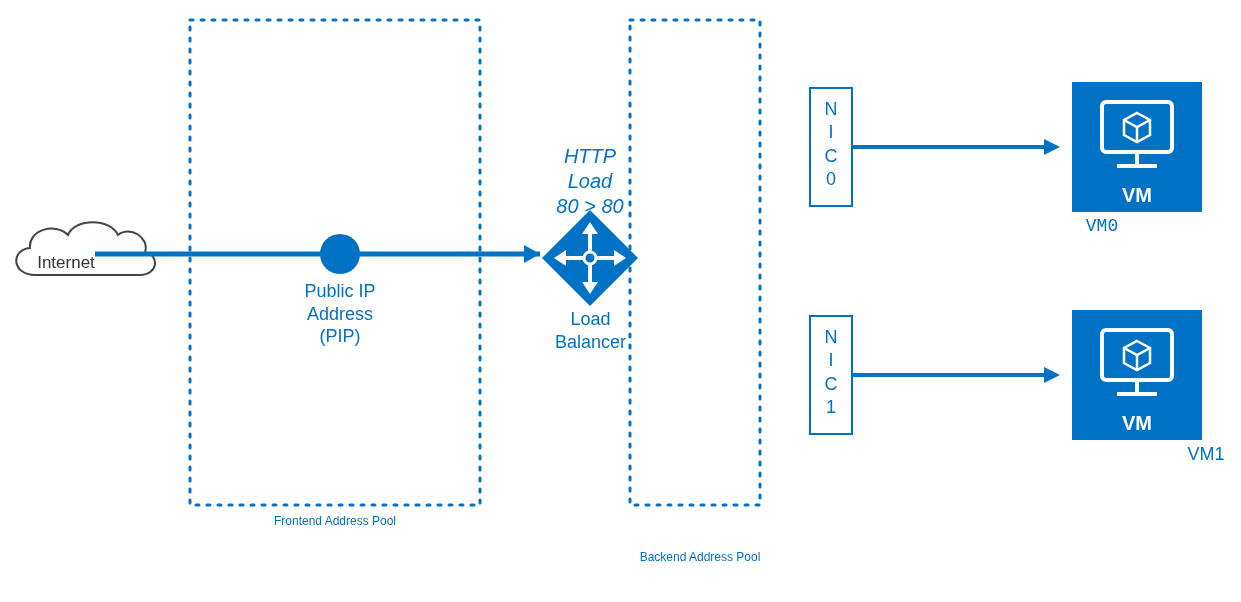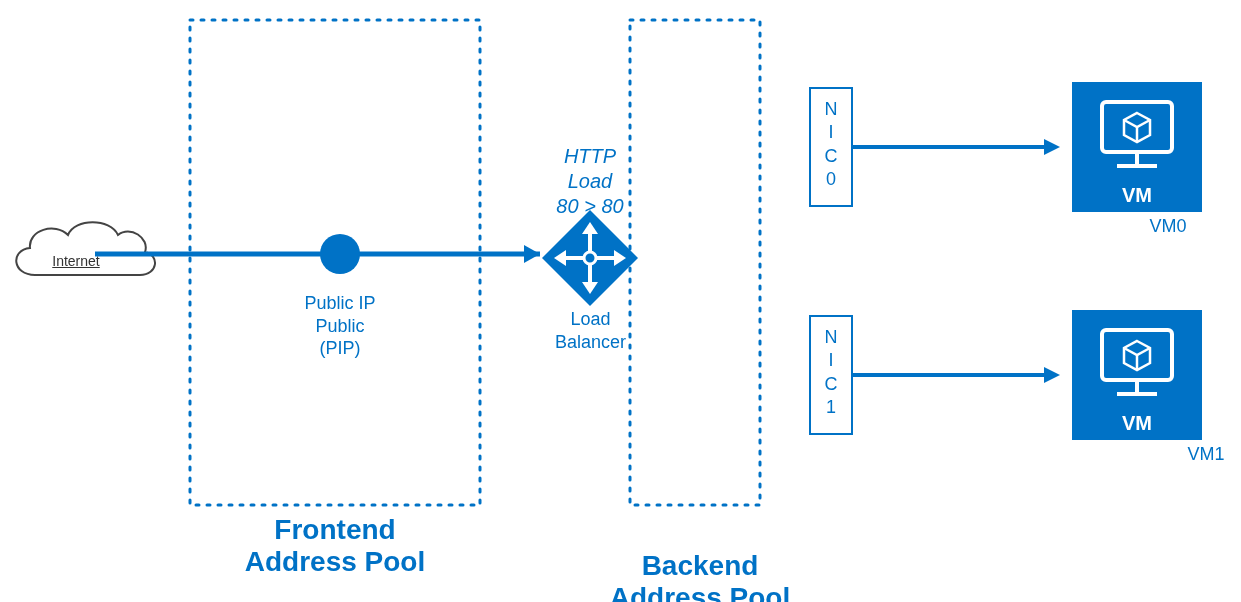--- a/index.html
+++ b/index.html
@@ -137,7 +137,7 @@
 C
 1</div>
 
-<div class="label" style="left:1138px; top:216px; width:60px;">VM0</div>
+<div class="label" style="left:1072px; top:216px; width:60px;font-family:Liberation Mono, monospace;">VM0</div>
 
 <div class="label" style="left:1176px; top:444px; width:60px;">VM1</div>
 

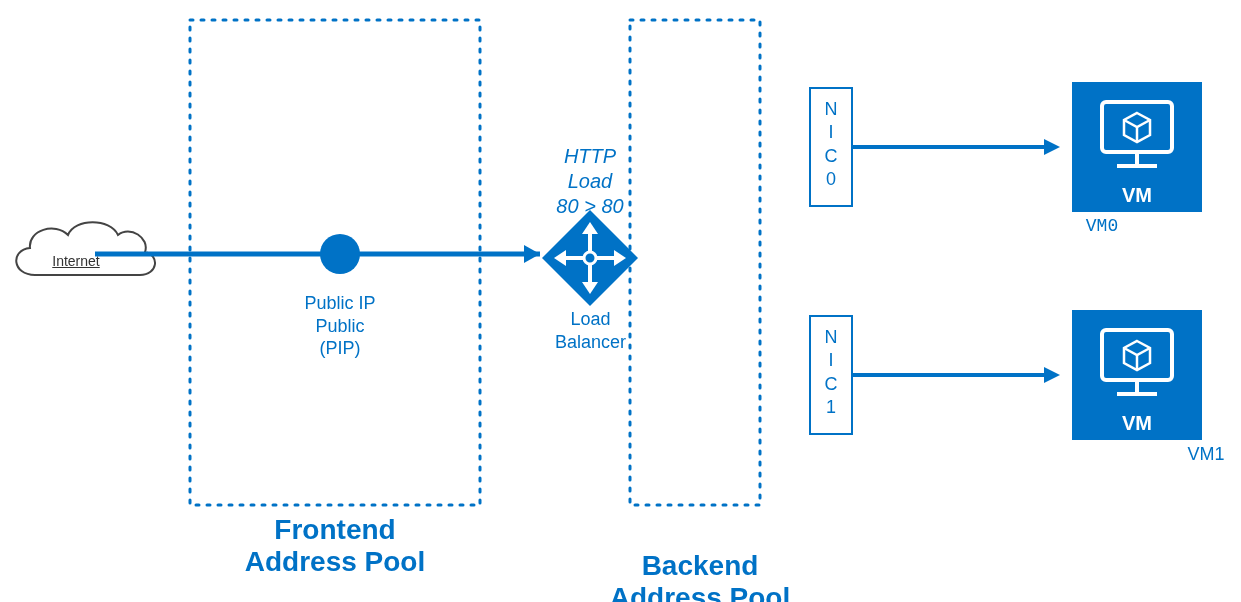--- a/index.html
+++ b/index.html
@@ -104,7 +104,7 @@
 
 </svg>
 
-<div class="label label-black" style="left:36px; top:253px; width:80px; font-size:14px;text-decoration:underline;">Internet</div>
+<div class="label label-black" style="left:26px; top:253px; width:80px; font-size:17px;">Internet</div>
 
 <div class="label" style="left:290px; top:292px; width:100px; line-height:1.25;text-align:center;">
   <span>Public IP</span><br>

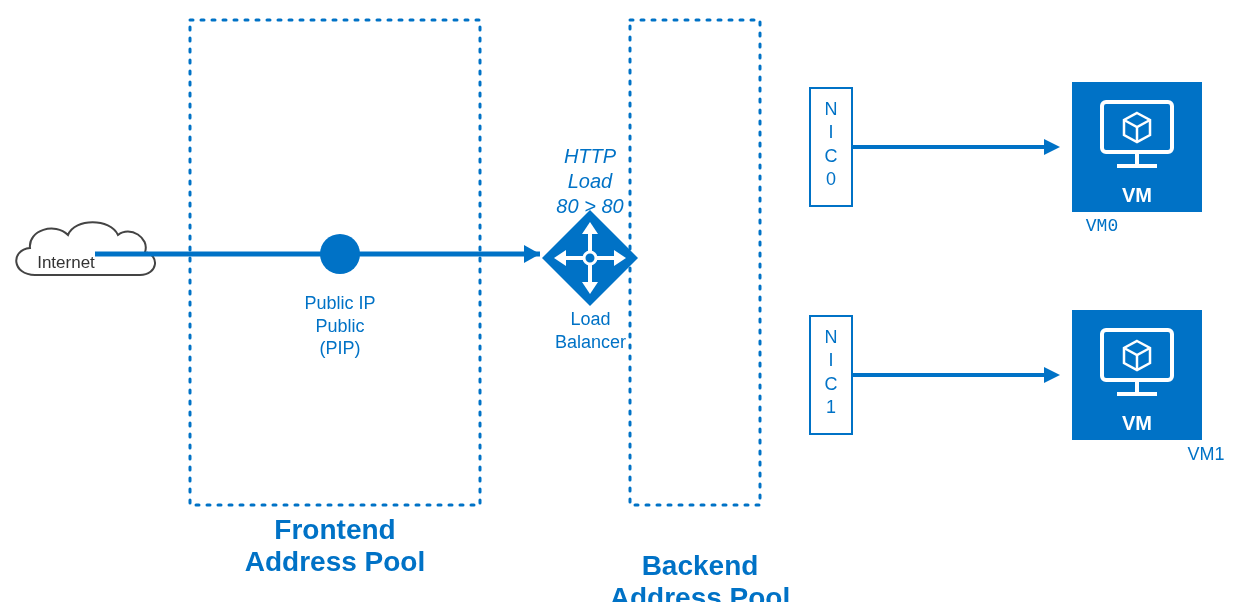--- a/index.html
+++ b/index.html
@@ -106,7 +106,7 @@
 
 <div class="label label-black" style="left:26px; top:253px; width:80px; font-size:17px;">Internet</div>
 
-<div class="label" style="left:290px; top:292px; width:100px; line-height:1.25;text-align:center;">
+<div class="label" style="left:290px; top:280px; width:100px; line-height:1.25;text-align:center;">
   <span>Public IP</span><br>
   <span>Public</span><br>
   <span>(PIP)</span>

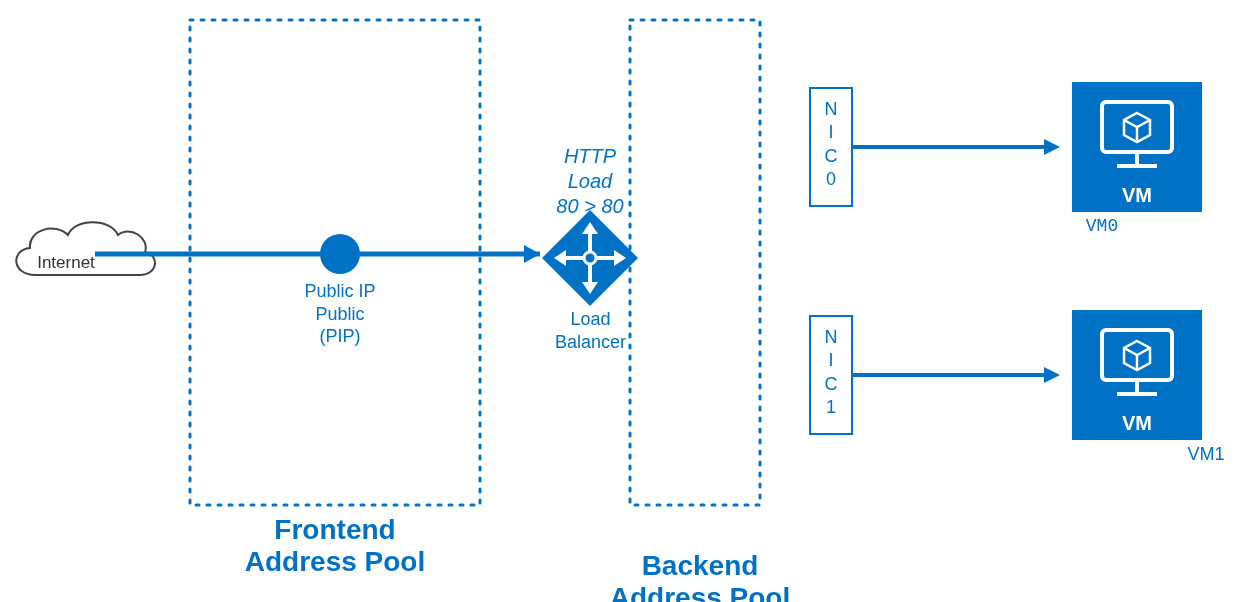--- a/index.html
+++ b/index.html
@@ -108,7 +108,7 @@
 
 <div class="label" style="left:290px; top:280px; width:100px; line-height:1.25;text-align:center;">
   <span>Public IP</span><br>
-  <span>Public</span><br>
+  <span>Address</span><br>
   <span>(PIP)</span>
 </div>
 

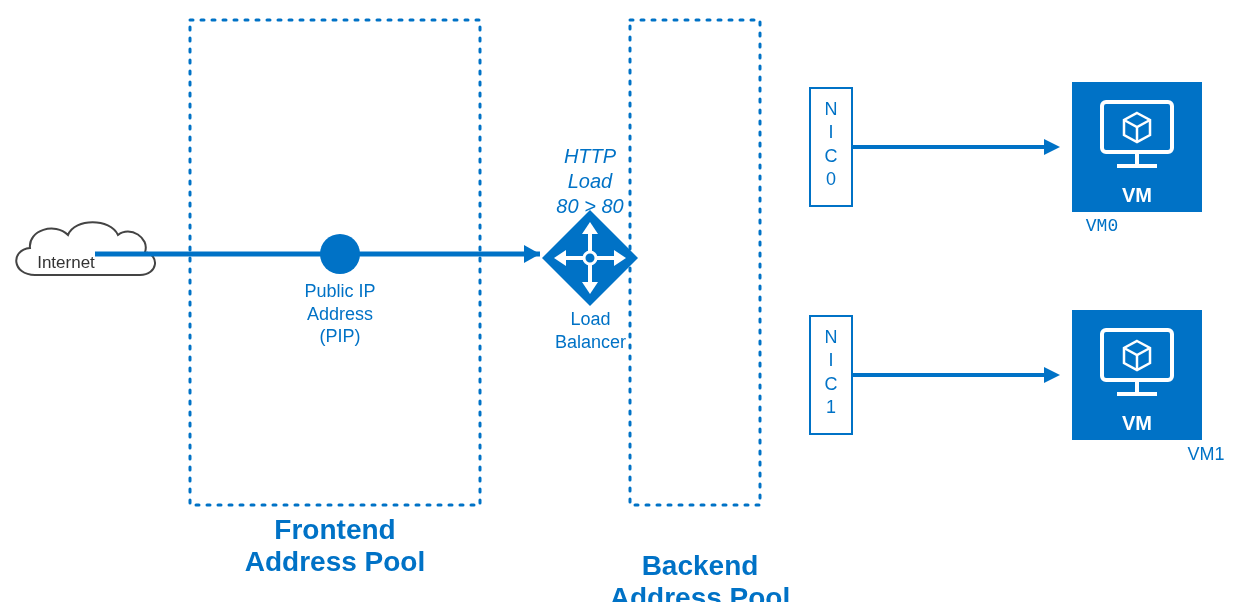--- a/index.html
+++ b/index.html
@@ -20,7 +20,7 @@
     color: #0072C6;
   }
   .label-black { color: #333; }
-  .pool-label { font-size: 28px; font-weight: bold; }
+  .pool-label { font-size: 12px; }
   svg { position: absolute; top:0; left:0; }
 </style>
 </head>

